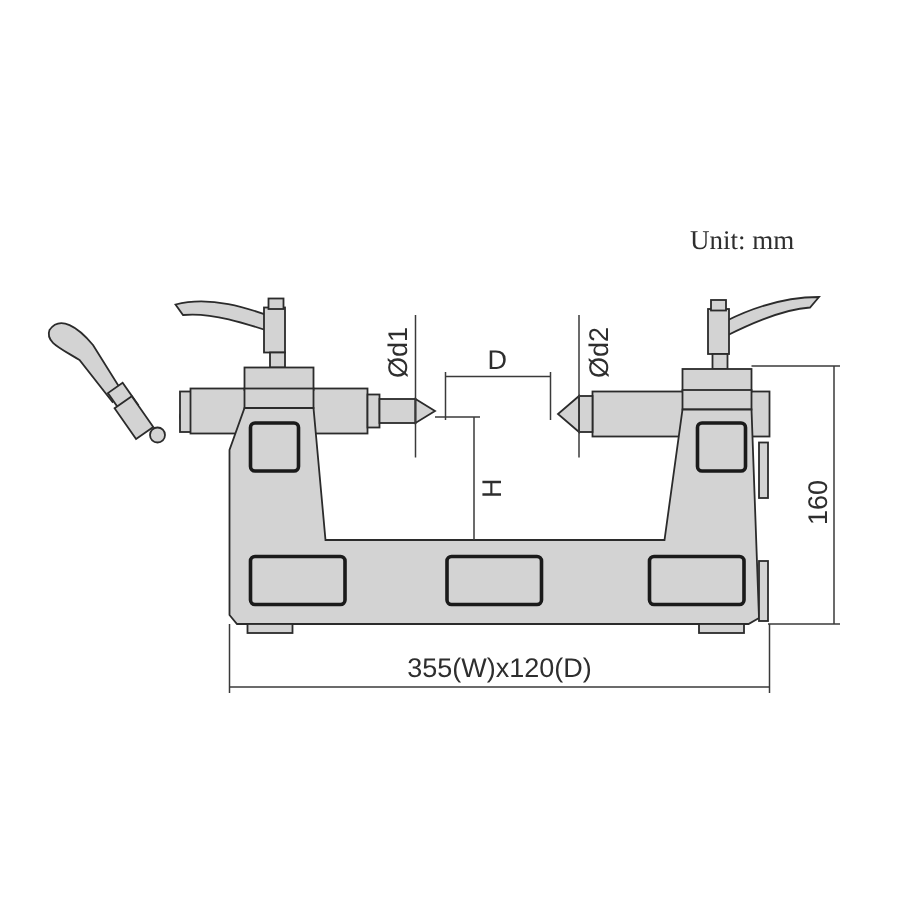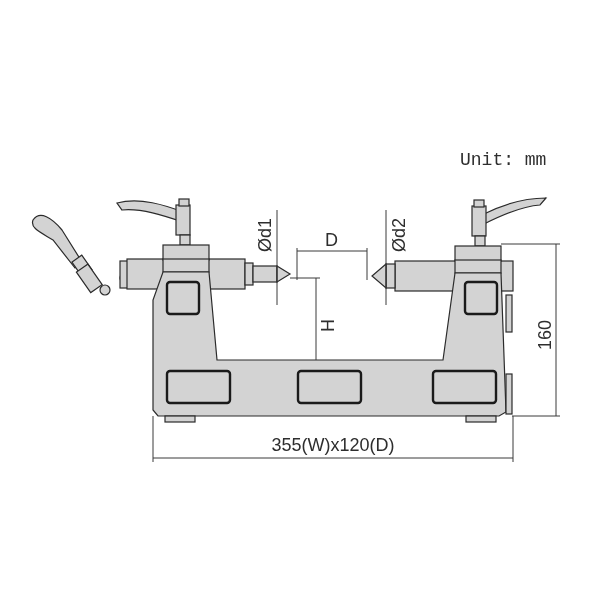--- a/index.html
+++ b/index.html
@@ -9,7 +9,7 @@
   .window { fill:#d3d3d3; stroke:#1a1a1a; stroke-width:2.4; }
   .dim { fill:none; stroke:#3a3a3a; stroke-width:1; }
   .lbl { font-family:"Liberation Sans", sans-serif; fill:#2e2e2e; }
-  #unit-label { position:absolute; left:460px; top:150px; font-size:18px; color:#2e2e2e; font-family:Liberation Mono, monospace; }
+  #unit-label { position:absolute; left:460px; top:150px; font-size:18px; color:#2e2e2e; font-family:Liberation Serif, serif; }
 </style>
 </head>
 <body>

